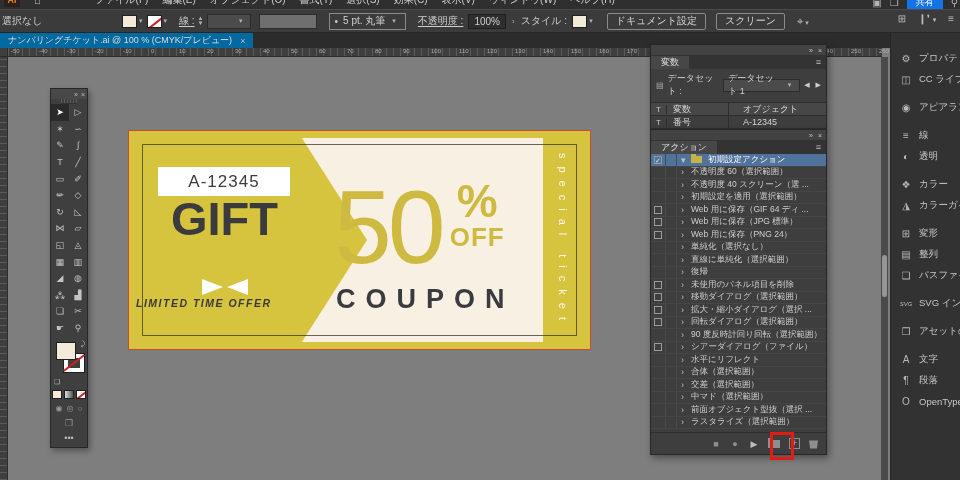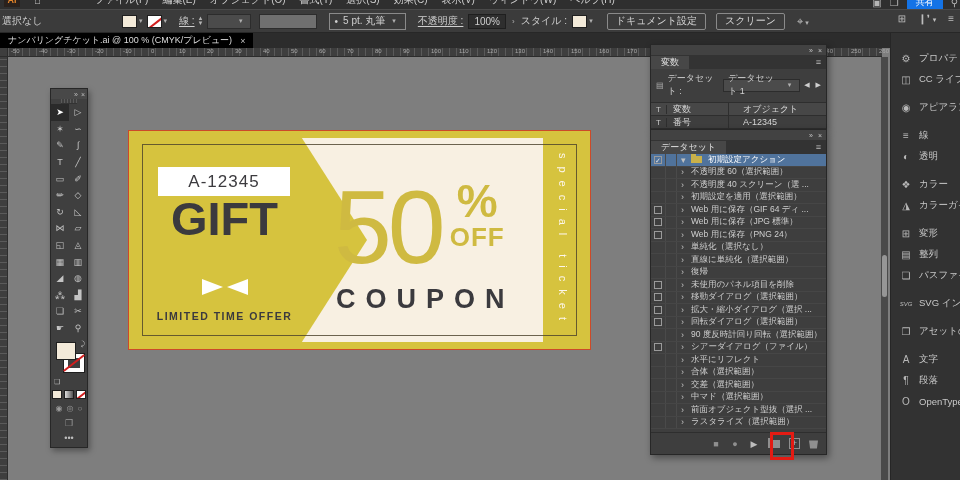--- a/index.html
+++ b/index.html
@@ -37,7 +37,7 @@
 
   
   .tabbar { position:absolute; left:0; top:33px; width:890px; height:15px; background:#2c2c2c; }
-  .doc-tab { position:absolute; left:0; top:0; height:15px; background:#000000; display:flex; align-items:center; gap:8px; padding:0 8px; font-size:9px; color:#dcdcdc; white-space:nowrap; }
+  .doc-tab { position:absolute; left:0; top:0; height:15px; background:#0369a1; display:flex; align-items:center; gap:8px; padding:0 8px; font-size:9px; color:#dcdcdc; white-space:nowrap; }
   .tab-close { color:#bdbdbd; font-size:9px; }
 
   

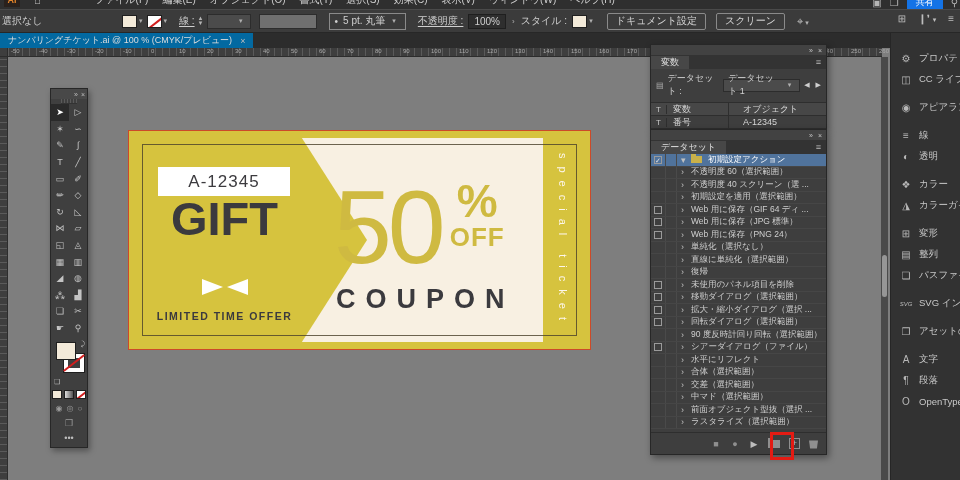--- a/index.html
+++ b/index.html
@@ -435,7 +435,7 @@
     <span>×</span>
   </div>
   <div class="p-tabs">
-    <span class="p-tab">データセット</span>
+    <span class="p-tab">アクション</span>
     <span class="p-menu">≡</span>
   </div>
   <div class="act-list">

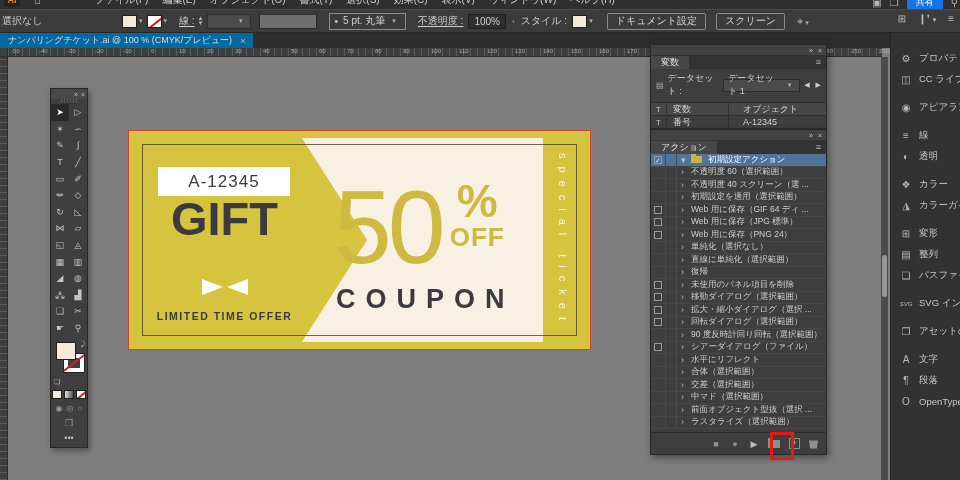--- a/index.html
+++ b/index.html
@@ -62,7 +62,7 @@
   .bow::before, .bow::after { content:""; position:absolute; top:0; width:0; height:0; }
   .bow::before { left:0; border-left:21px solid #fff; border-top:8.5px solid transparent; border-bottom:8.5px solid transparent; }
   .bow::after { right:0; border-right:21px solid #fff; border-top:8.5px solid transparent; border-bottom:8.5px solid transparent; }
-  .limited { position:absolute; left:0; top:172px; width:177px; text-align:center; font-size:10.5px; font-weight:700; letter-spacing:1.5px; color:#3b3a3e; }
+  .limited { position:absolute; left:0; top:159px; width:177px; font-size:10.5px; font-weight:700; letter-spacing:1.5px; color:#3b3a3e;font-style:italic; }
   .big50 { position:absolute; left:198px; top:40px; line-height:.95; font-size:104px; font-weight:500; color:#cfba41; letter-spacing:-4px; white-space:nowrap; }
   .pct-col { display:inline-block; vertical-align:top; margin-left:8px; letter-spacing:0; text-align:center; }
   .pct { font-size:46px; font-weight:600; line-height:1; display:block; }

